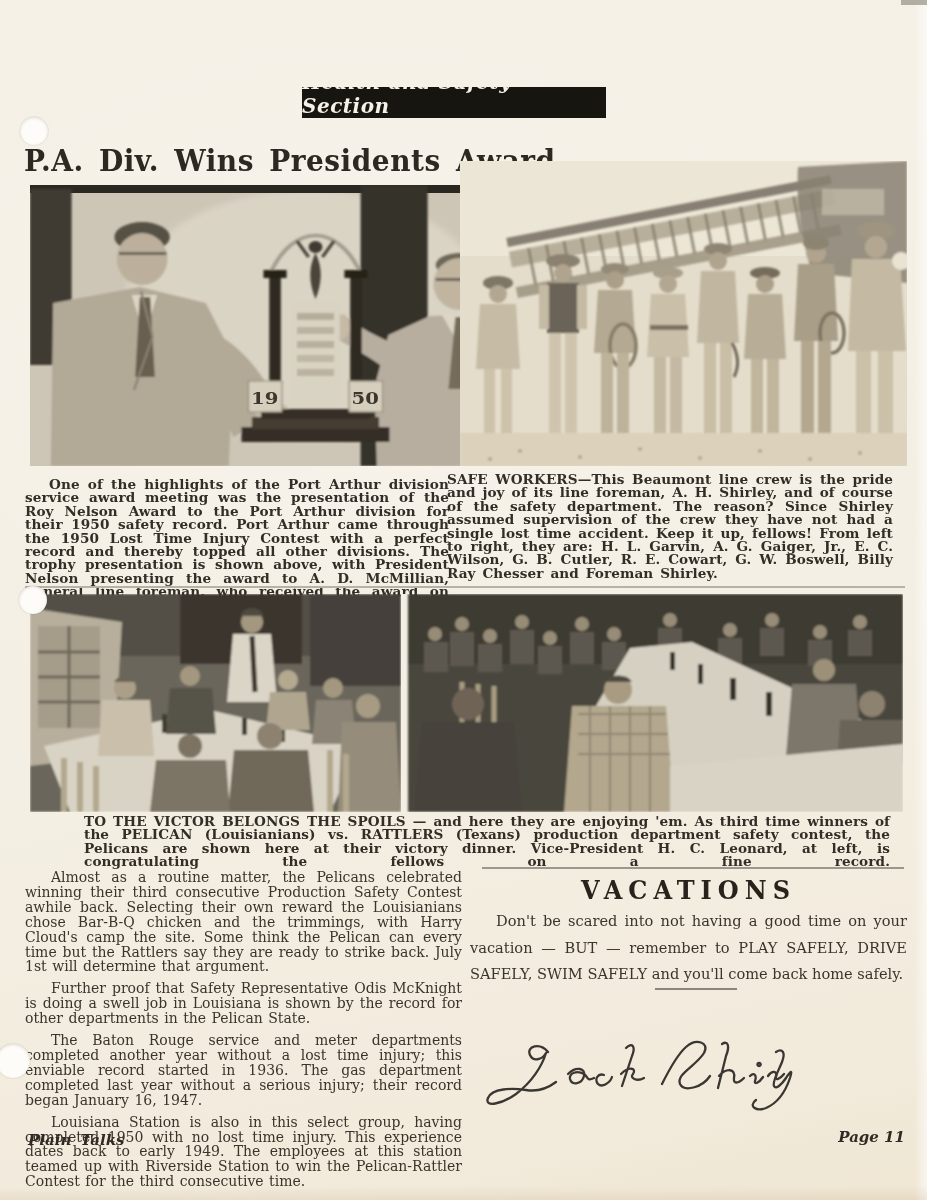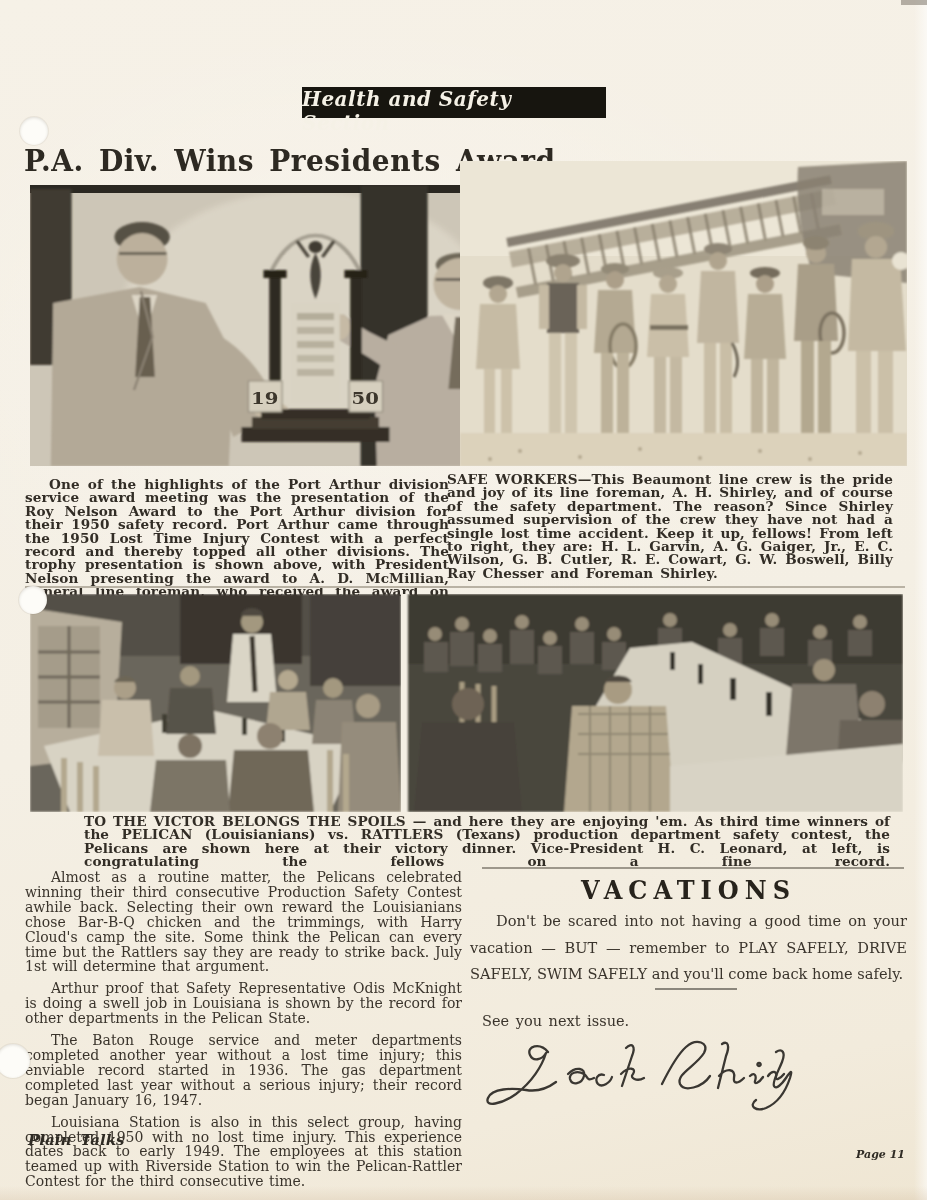--- a/index.html
+++ b/index.html
@@ -15,7 +15,7 @@
   
   .banner{
     left:302px;top:87px;width:304px;height:31px;background:#17150f;
-    display:flex;align-items:flex-start;justify-content:center;
+    display:flex;align-items:flex-end;justify-content:center;
   }
   .banner span{
     color:#f5f1e6;font-style:italic;font-weight:bold;font-size:20px;letter-spacing:.5px;

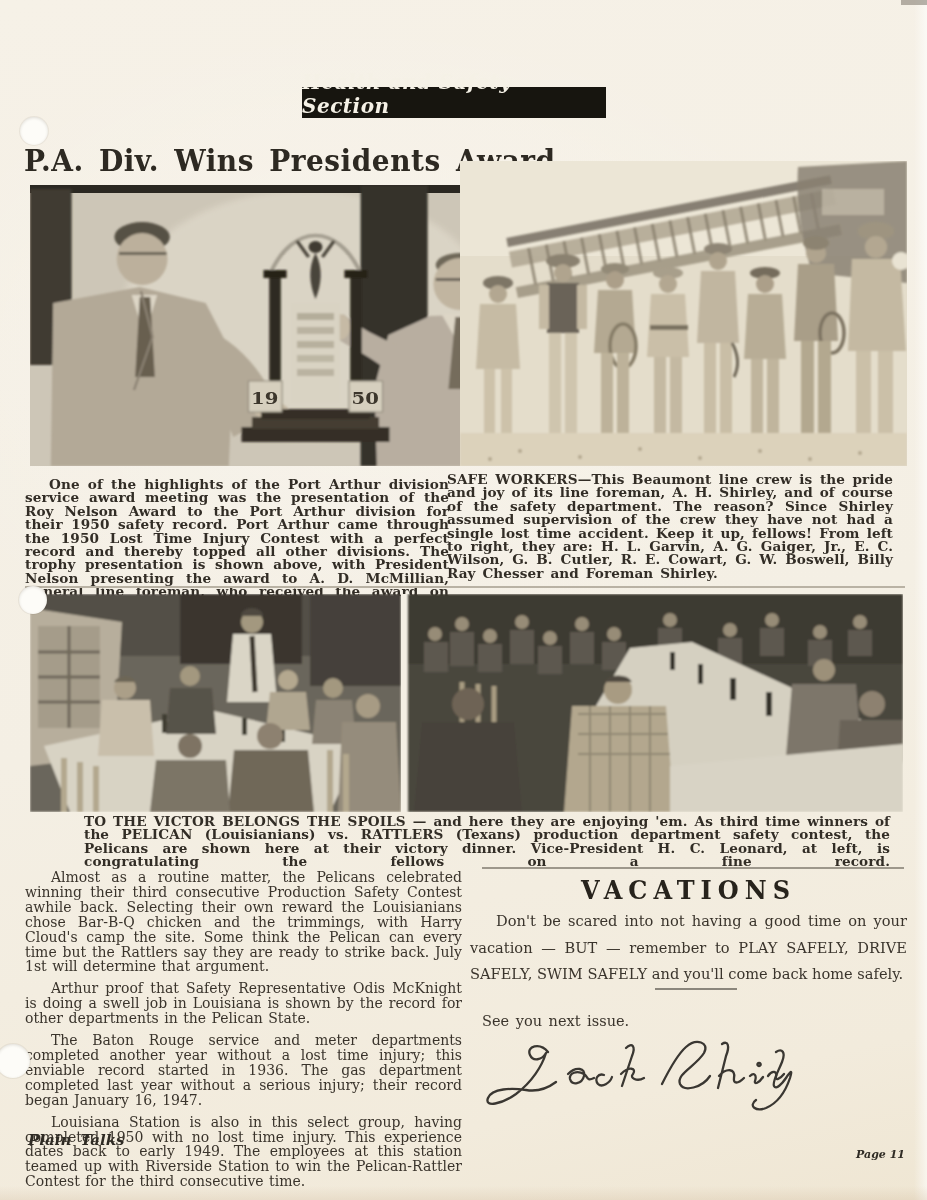--- a/index.html
+++ b/index.html
@@ -370,7 +370,7 @@
 
   <div class="abs storycol">
     <p>Almost as a routine matter, the Pelicans celebrated winning their third consecutive Production Safety Contest awhile back. Selecting their own reward the Louisianians chose Bar-B-Q chicken and the trimmings, with Harry Cloud's camp the site. Some think the Pelican can every time but the Rattlers say they are ready to strike back.  July 1st will determine that argument.</p>
-    <p>Arthur proof that Safety Representative Odis McKnight is doing a swell job in Louisiana is shown by the record for other departments in the Pelican State.</p>
+    <p>Further proof that Safety Representative Odis McKnight is doing a swell job in Louisiana is shown by the record for other departments in the Pelican State.</p>
     <p>The Baton Rouge service and meter departments completed another year without a lost time injury; this enviable record started in 1936.  The gas department completed last year without a serious injury; their record began January 16, 1947.</p>
     <p>Louisiana Station is also in this select group, having completed 1950 with no lost time injury.  This experience dates back to early 1949.  The employees at this station teamed up with Riverside Station to win the Pelican-Rattler Contest for the third consecutive time.</p>
   </div>

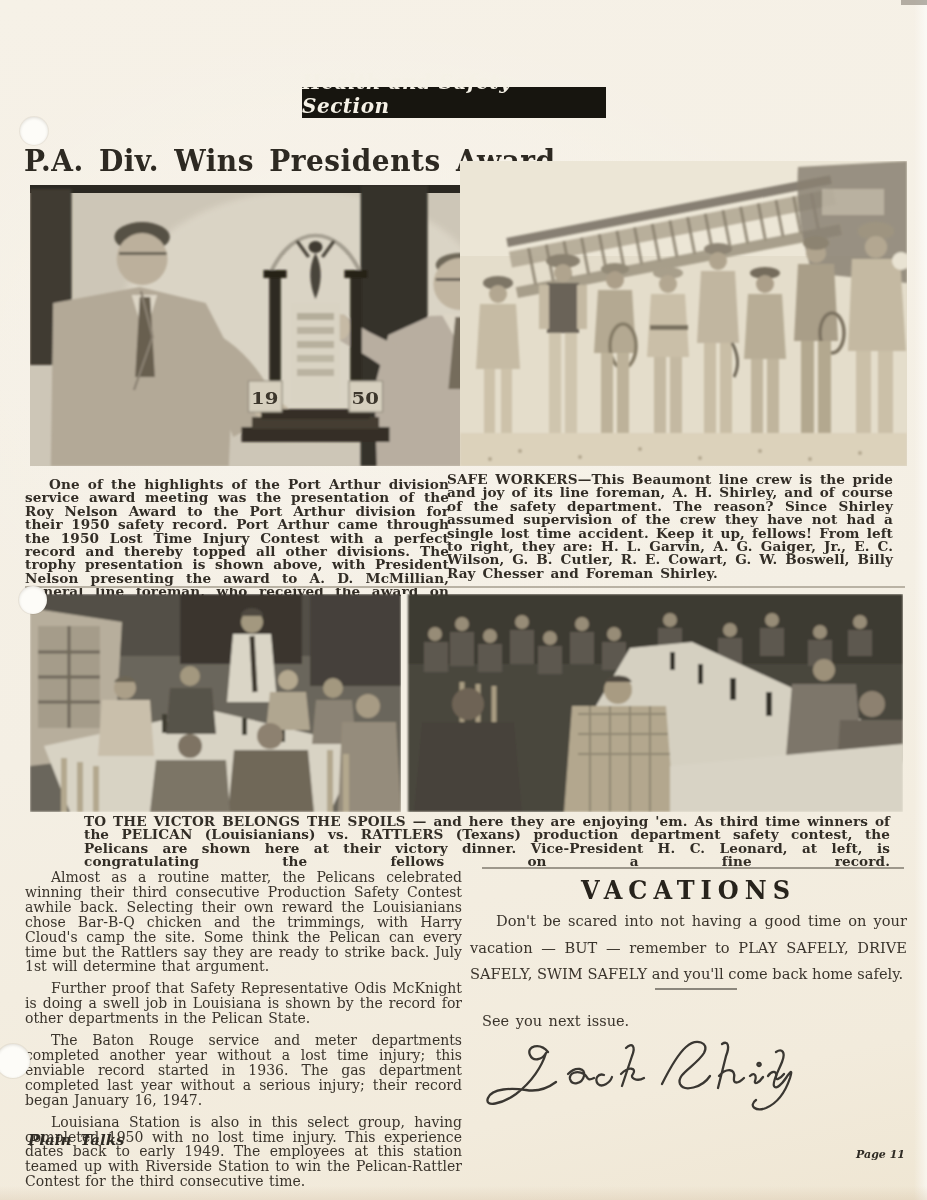--- a/index.html
+++ b/index.html
@@ -380,7 +380,6 @@
     <p>Don't be scared into not having a good time on your vacation — BUT — remember to PLAY SAFELY, DRIVE SAFELY, SWIM SAFELY and you'll come back home safely.</p>
   </div>
   <div class="abs dash"></div>
-  <div class="abs signoff">See you next issue.</div>
 
   <div class="abs signature">
     <svg viewBox="0 0 318 76">

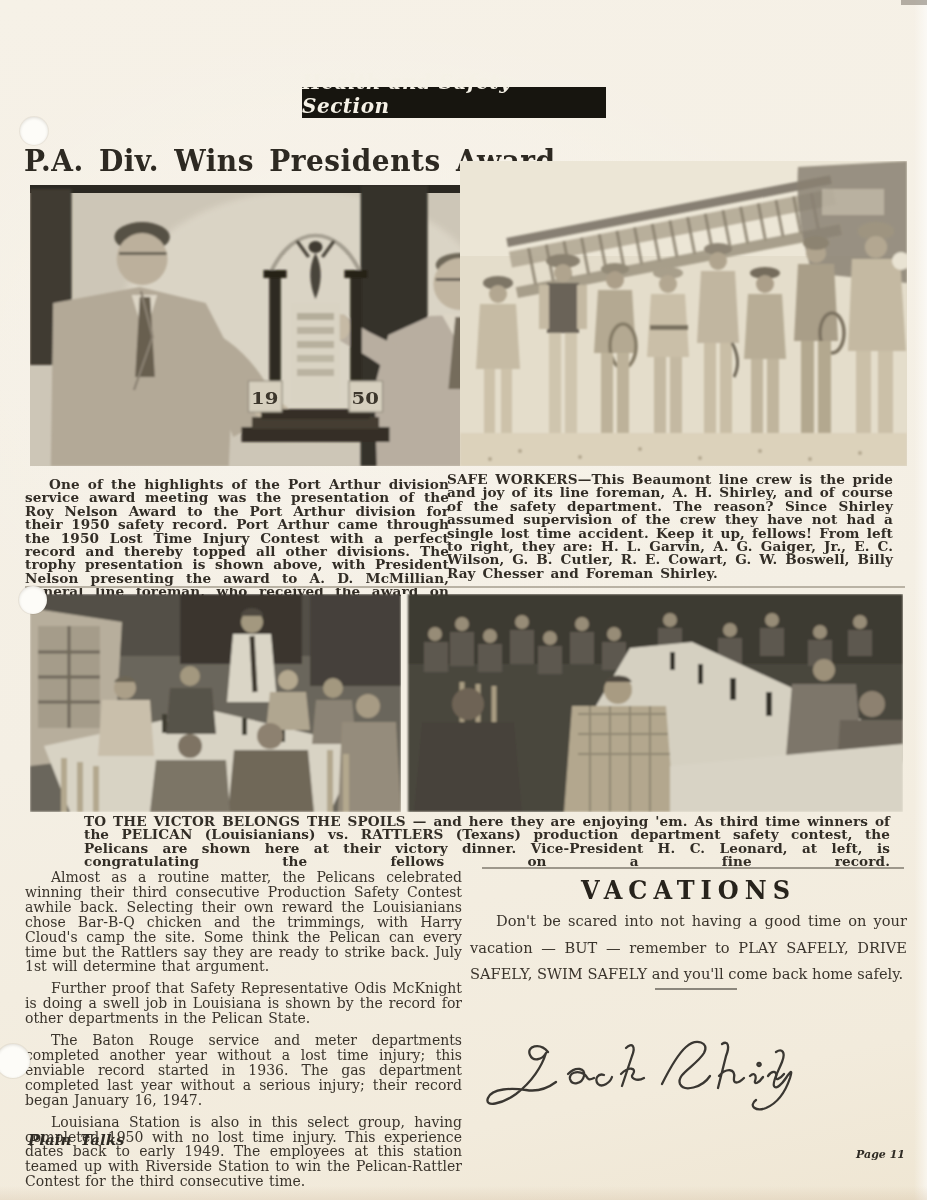--- a/index.html
+++ b/index.html
@@ -57,7 +57,7 @@
   .signature svg{display:block;width:100%;height:100%;}
   
   .footL{left:28px;top:1131px;font-weight:bold;font-style:italic;font-size:15px;color:#2f2b24;word-spacing:4px;text-align:right;}
-  .footR{right:22px;top:1128px;font-weight:bold;font-style:italic;font-size:11px;color:#2f2b24;margin-top:20px;}
+  .footR{right:22px;top:1128px;font-weight:bold;font-style:italic;font-size:15px;color:#2f2b24;}
   
   .hole{border-radius:50%;background:#fdfcf8;box-shadow:0 0 0 1px rgba(90,80,60,.08), inset 0 1px 3px rgba(60,50,35,.14);z-index:30;}
   .hole1{left:20px;top:117px;width:28px;height:28px;}

